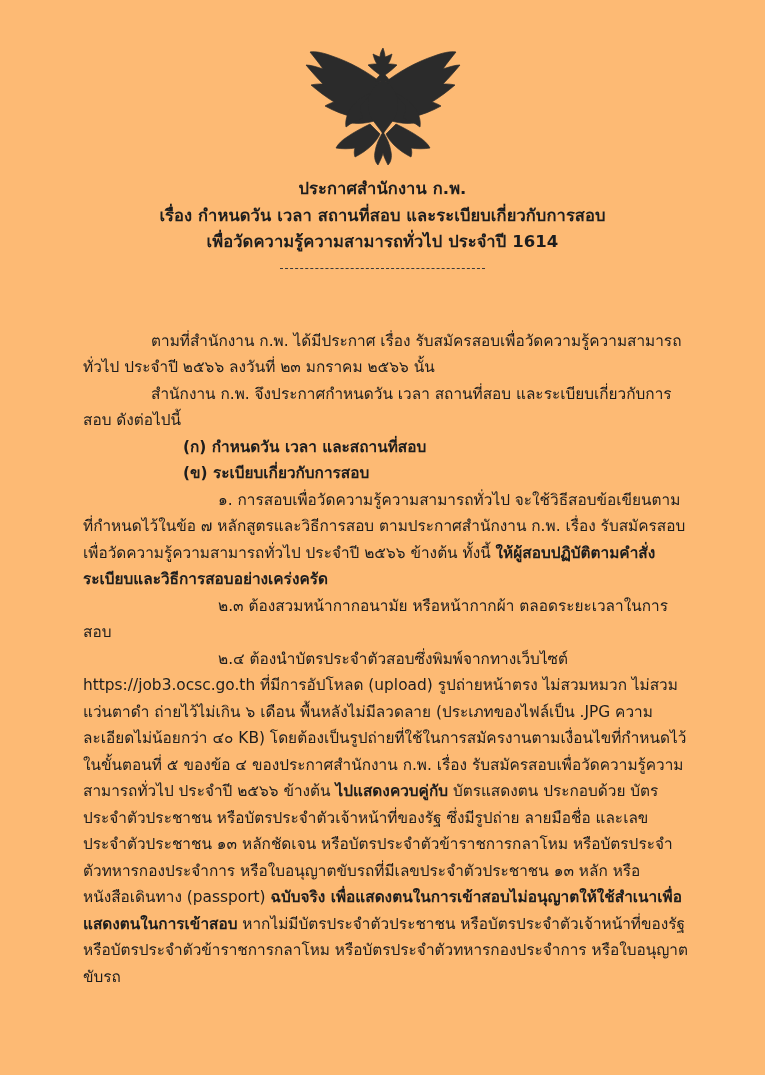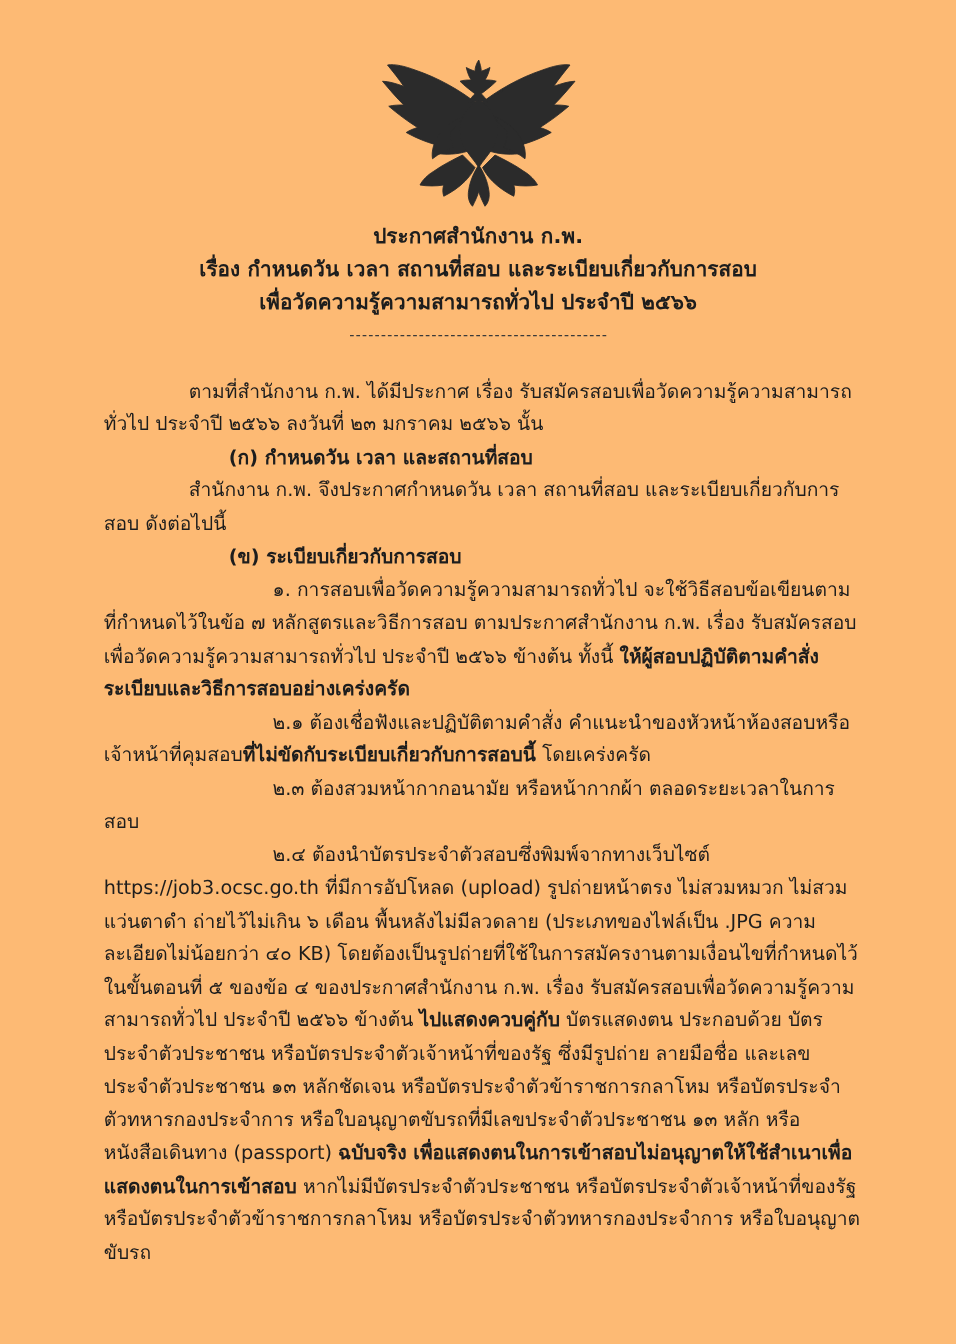--- a/index.html
+++ b/index.html
@@ -137,7 +137,7 @@
   <div class="title-block">
     <div class="title-line">ประกาศสำนักงาน ก.พ.</div>
     <div class="title-line">เรื่อง กำหนดวัน เวลา สถานที่สอบ และระเบียบเกี่ยวกับการสอบ</div>
-    <div class="title-line">เพื่อวัดความรู้ความสามารถทั่วไป ประจำปี ๒๕๖๖</div>
+    <div class="title-line">เพื่อวัดความรู้ความสามารถทั่วไป ประจำปี 1614</div>
   </div>
 
   <div class="divider-wrap">

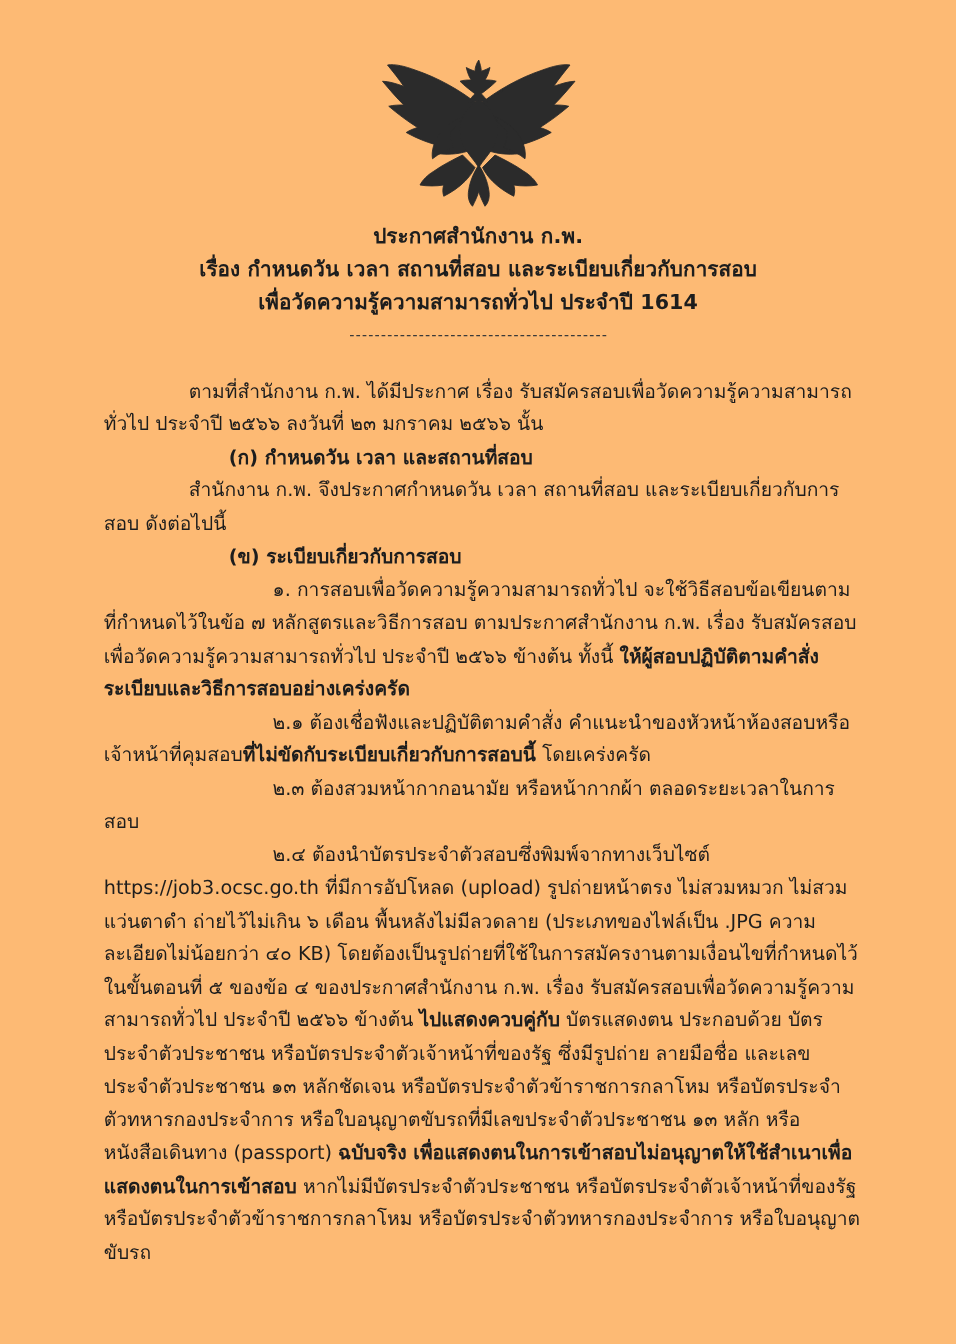--- a/index.html
+++ b/index.html
@@ -84,7 +84,7 @@
   }
   .para + .para { margin-top: 0px; }
 
-  .ind-1 { text-indent: 68px; }
+  .ind-1 { text-indent: 68px; margin-top: 28px; }
   .ind-2 { text-indent: 100px; }
   .ind-3 { text-indent: 135px; }
 

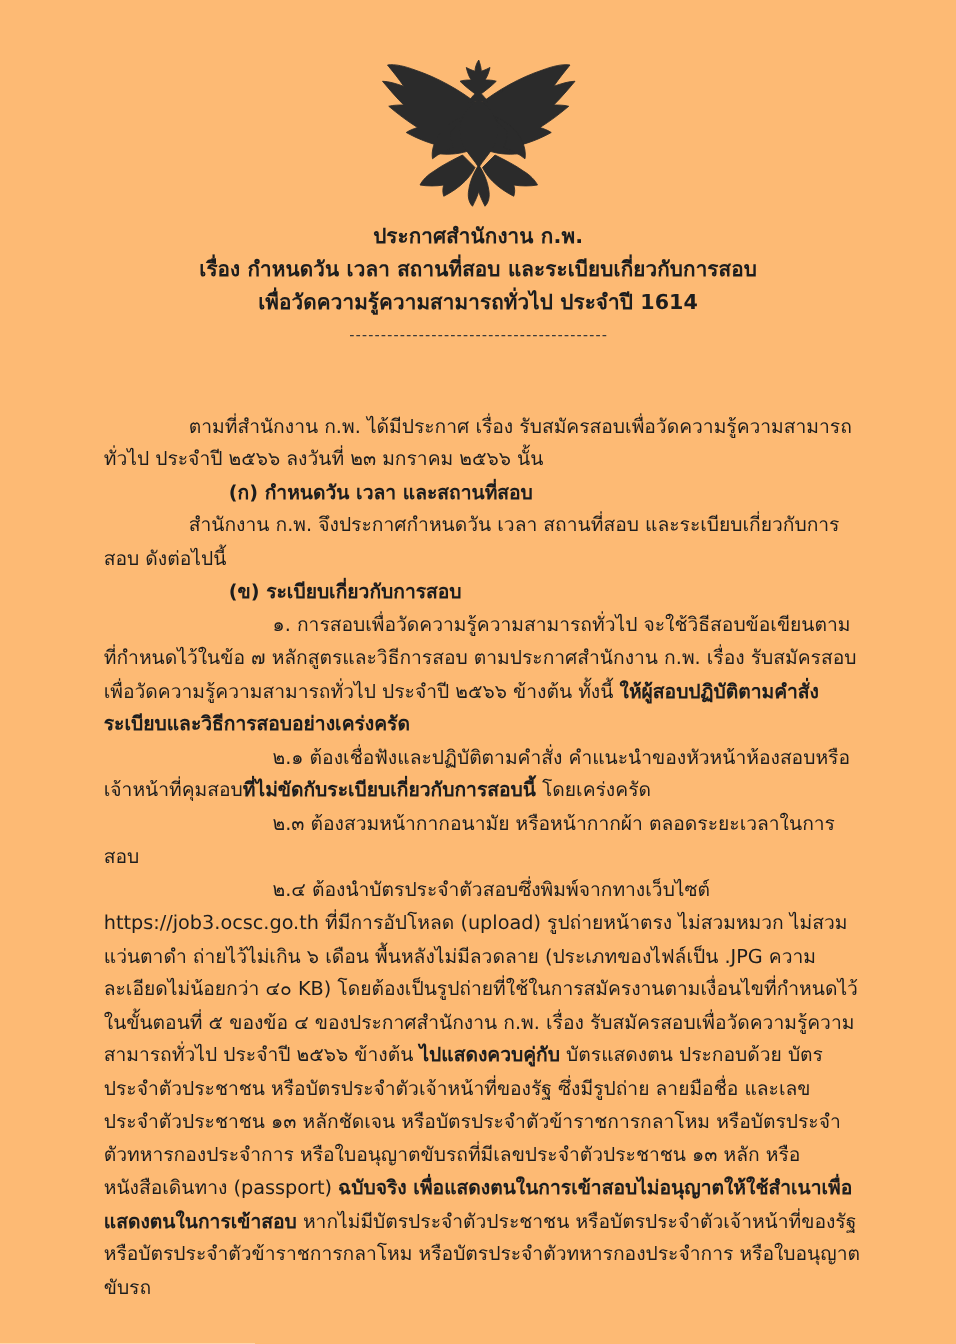--- a/index.html
+++ b/index.html
@@ -148,9 +148,9 @@
 
     <p class="para ind-1">ตามที่สำนักงาน ก.พ. ได้มีประกาศ เรื่อง รับสมัครสอบเพื่อวัดความรู้ความสามารถทั่วไป ประจำปี ๒๕๖๖ ลงวันที่ ๒๓ มกราคม ๒๕๖๖ นั้น</p>
 
+    <p class="para ind-1 gap-sm">สำนักงาน ก.พ. จึงประกาศกำหนดวัน เวลา สถานที่สอบ และระเบียบเกี่ยวกับการสอบ ดังต่อไปนี้</p>
+
     <p class="para ind-2 b">(ก)  กำหนดวัน เวลา และสถานที่สอบ</p>
-
-    <p class="para ind-1 gap-sm">สำนักงาน ก.พ. จึงประกาศกำหนดวัน เวลา สถานที่สอบ และระเบียบเกี่ยวกับการสอบ ดังต่อไปนี้</p>
 
 
     <p class="para ind-2 b">(ข) ระเบียบเกี่ยวกับการสอบ</p>

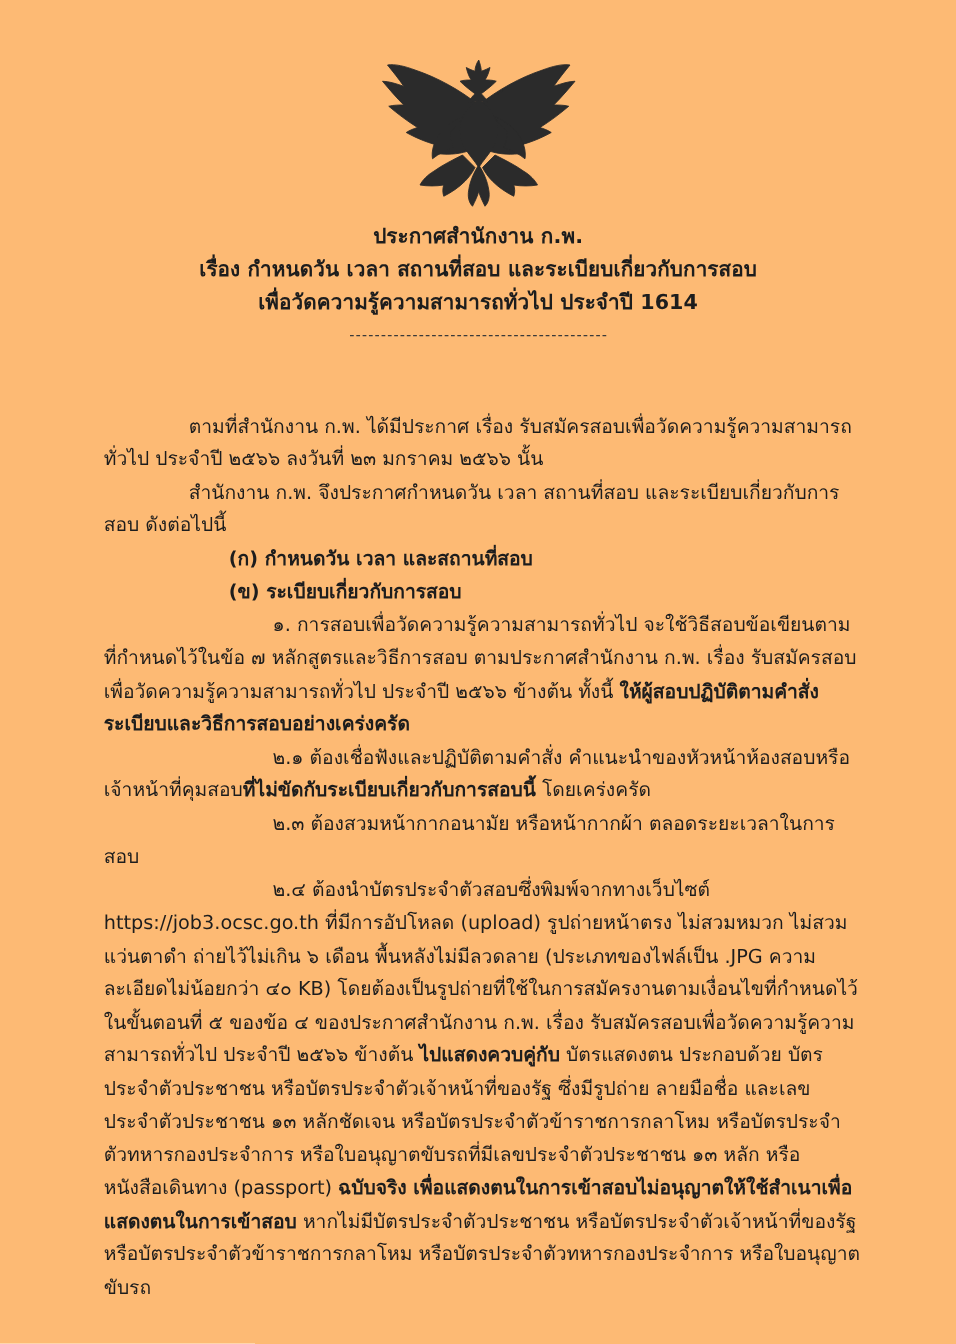--- a/index.html
+++ b/index.html
@@ -158,7 +158,6 @@
     <p class="para ind-3"><span>๑. การสอบเพื่อวัดความรู้ความสามารถทั่วไป จะใช้วิธีสอบข้อเขียนตามที่กำหนดไว้ในข้อ ๗ หลักสูตรและวิธีการสอบ ตามประกาศสำนักงาน ก.พ. เรื่อง รับสมัครสอบเพื่อวัดความรู้ความสามารถทั่วไป ประจำปี ๒๕๖๖ ข้างต้น ทั้งนี้ </span><span class="b">ให้ผู้สอบปฏิบัติตามคำสั่ง ระเบียบและวิธีการสอบอย่างเคร่งครัด</span></p>
 
 
-    <p class="para ind-3"><span>๒.๑ ต้องเชื่อฟังและปฏิบัติตามคำสั่ง คำแนะนำของหัวหน้าห้องสอบหรือเจ้าหน้าที่คุมสอบ</span><span class="b">ที่ไม่ขัดกับระเบียบเกี่ยวกับการสอบนี้</span><span> โดยเคร่งครัด</span></p>
 
 
     <p class="para ind-3">๒.๓ ต้องสวมหน้ากากอนามัย หรือหน้ากากผ้า ตลอดระยะเวลาในการสอบ</p>

